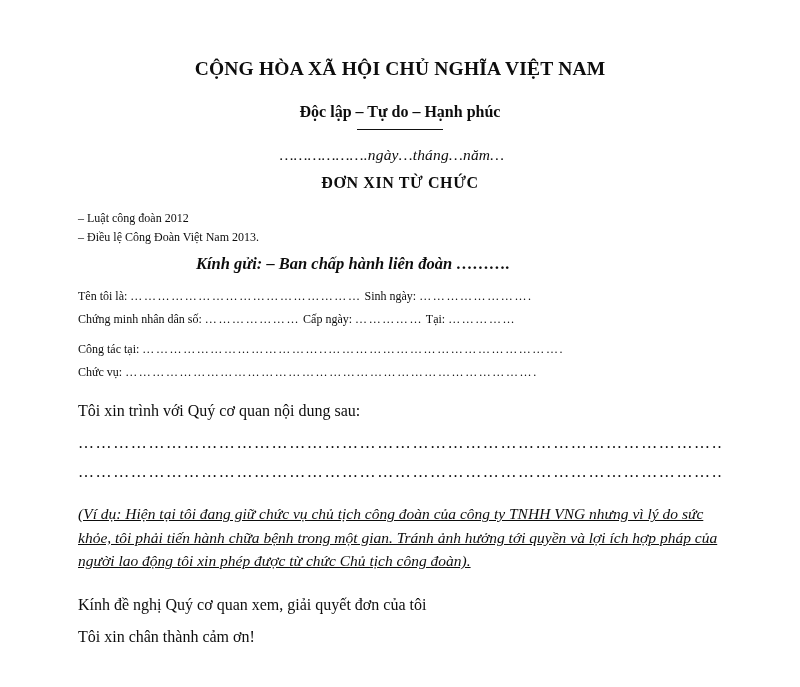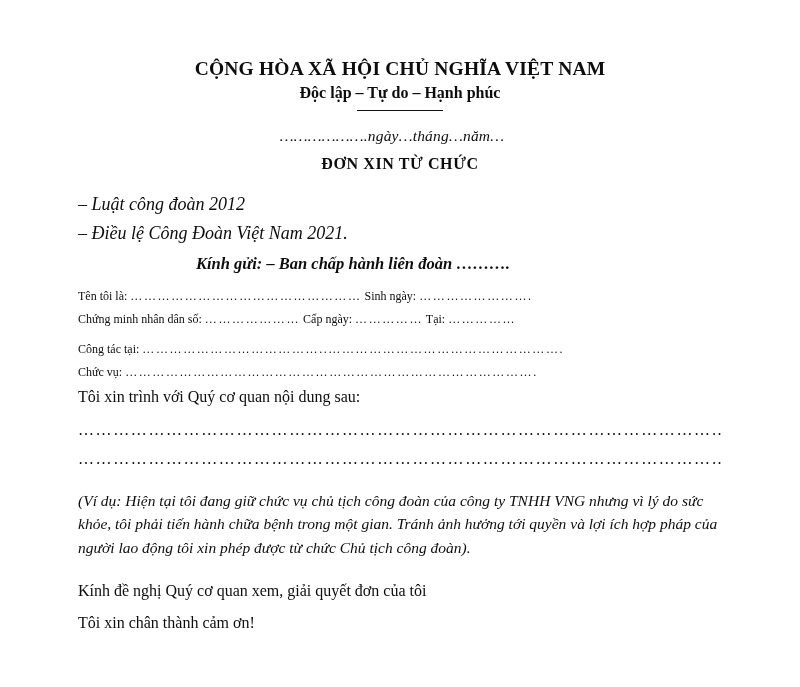--- a/index.html
+++ b/index.html
@@ -40,7 +40,7 @@
     font-size: 16px;
     font-weight: bold;
     line-height: 1.25;
-    margin-top: 2px;
+    margin-top: 21px;
   }
   .motto-rule {
     width: 86px;

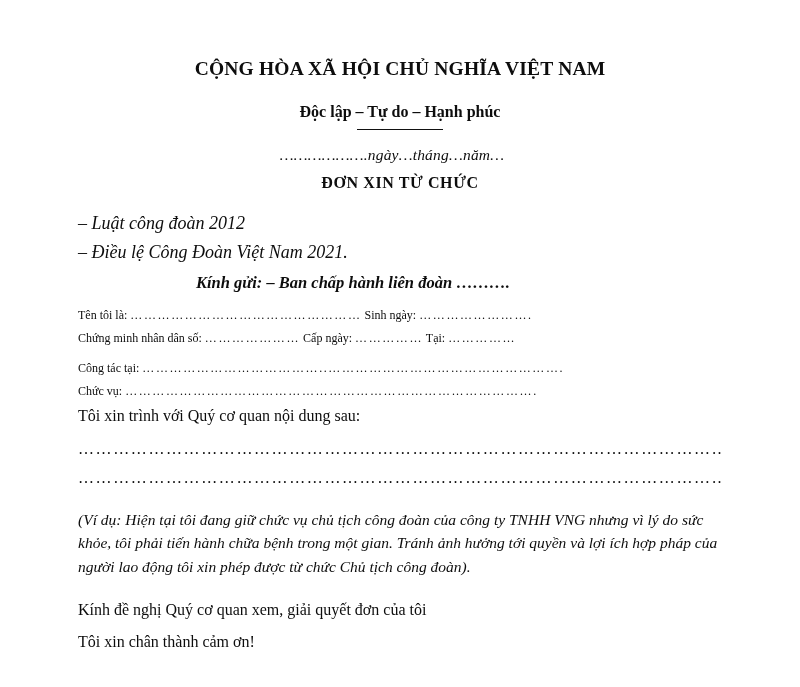--- a/index.html
+++ b/index.html
@@ -73,8 +73,7 @@
     margin-top: 17px;
   }
   .legal-item {
-    font-style: italic;
-    font-size: 18px;
+    font-size: 12px;
     line-height: 1.62;
   }
 

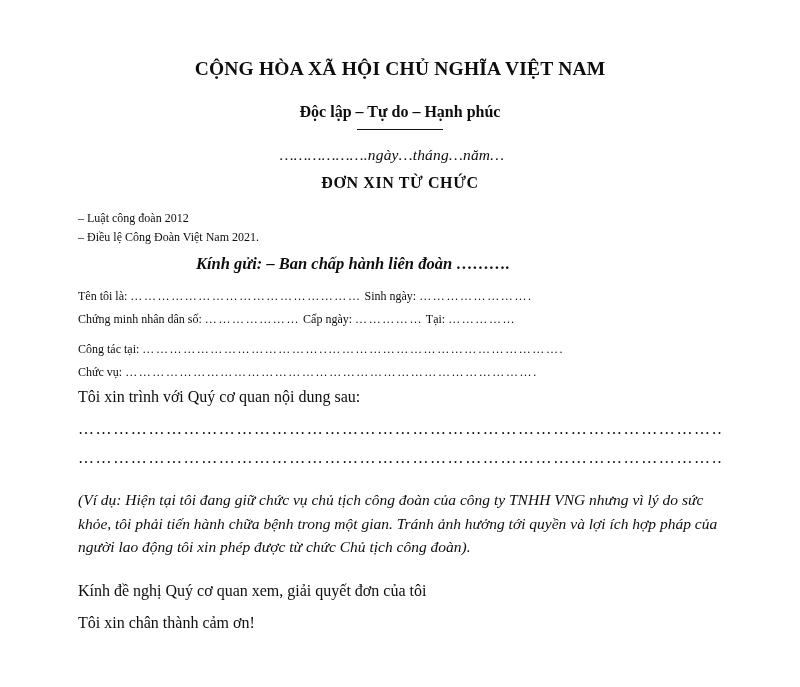--- a/index.html
+++ b/index.html
@@ -158,7 +158,7 @@
 
   <div class="legal-list">
     <div class="legal-item">– Luật công đoàn 2012</div>
-    <div class="legal-item">– Điều lệ Công Đoàn Việt Nam 2021.</div>
+    <div class="legal-item">– Điều lệ Công Đoàn Việt Nam 2013.</div>
   </div>
 
   <div class="recipient">Kính gửi: – Ban chấp hành liên đoàn ……….</div>

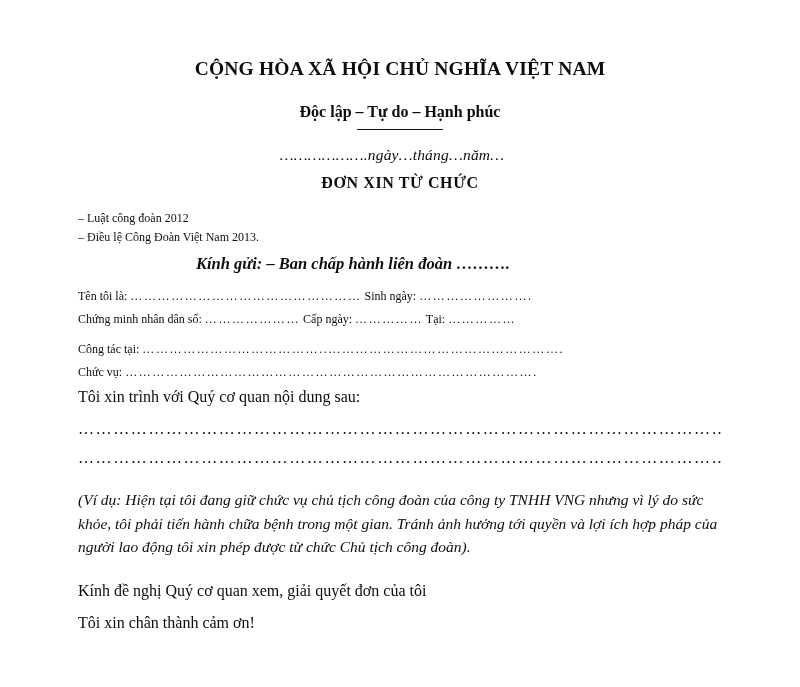--- a/index.html
+++ b/index.html
@@ -106,7 +106,7 @@
   
   .intro-line {
     font-size: 16px;
-    margin-top: 0;
+    margin-top: 14px;
     line-height: 1.6;
   }
 

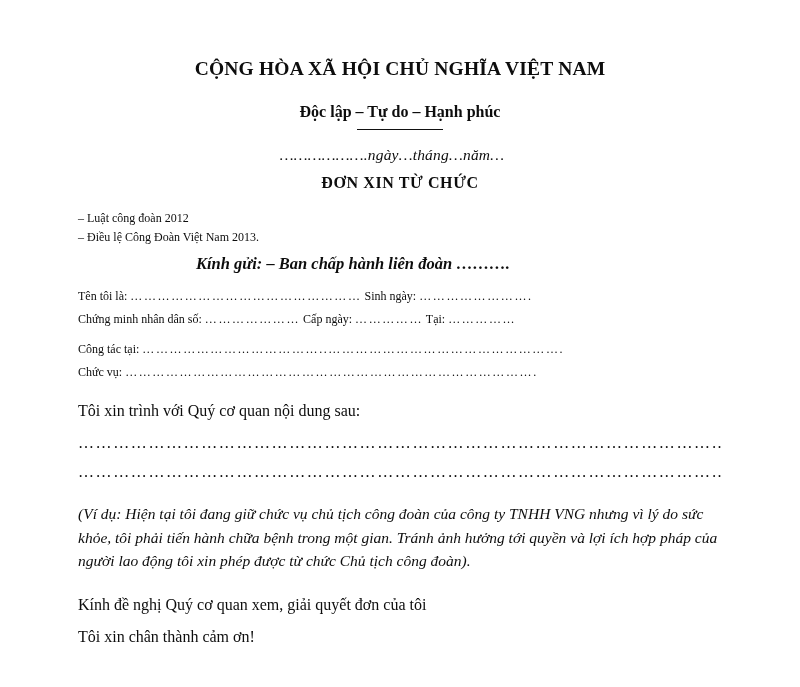--- a/index.html
+++ b/index.html
@@ -130,6 +130,7 @@
     line-height: 1.52;
     margin-top: 9px;
     text-align: left;
+    text-decoration: underline;
   }
 
   

